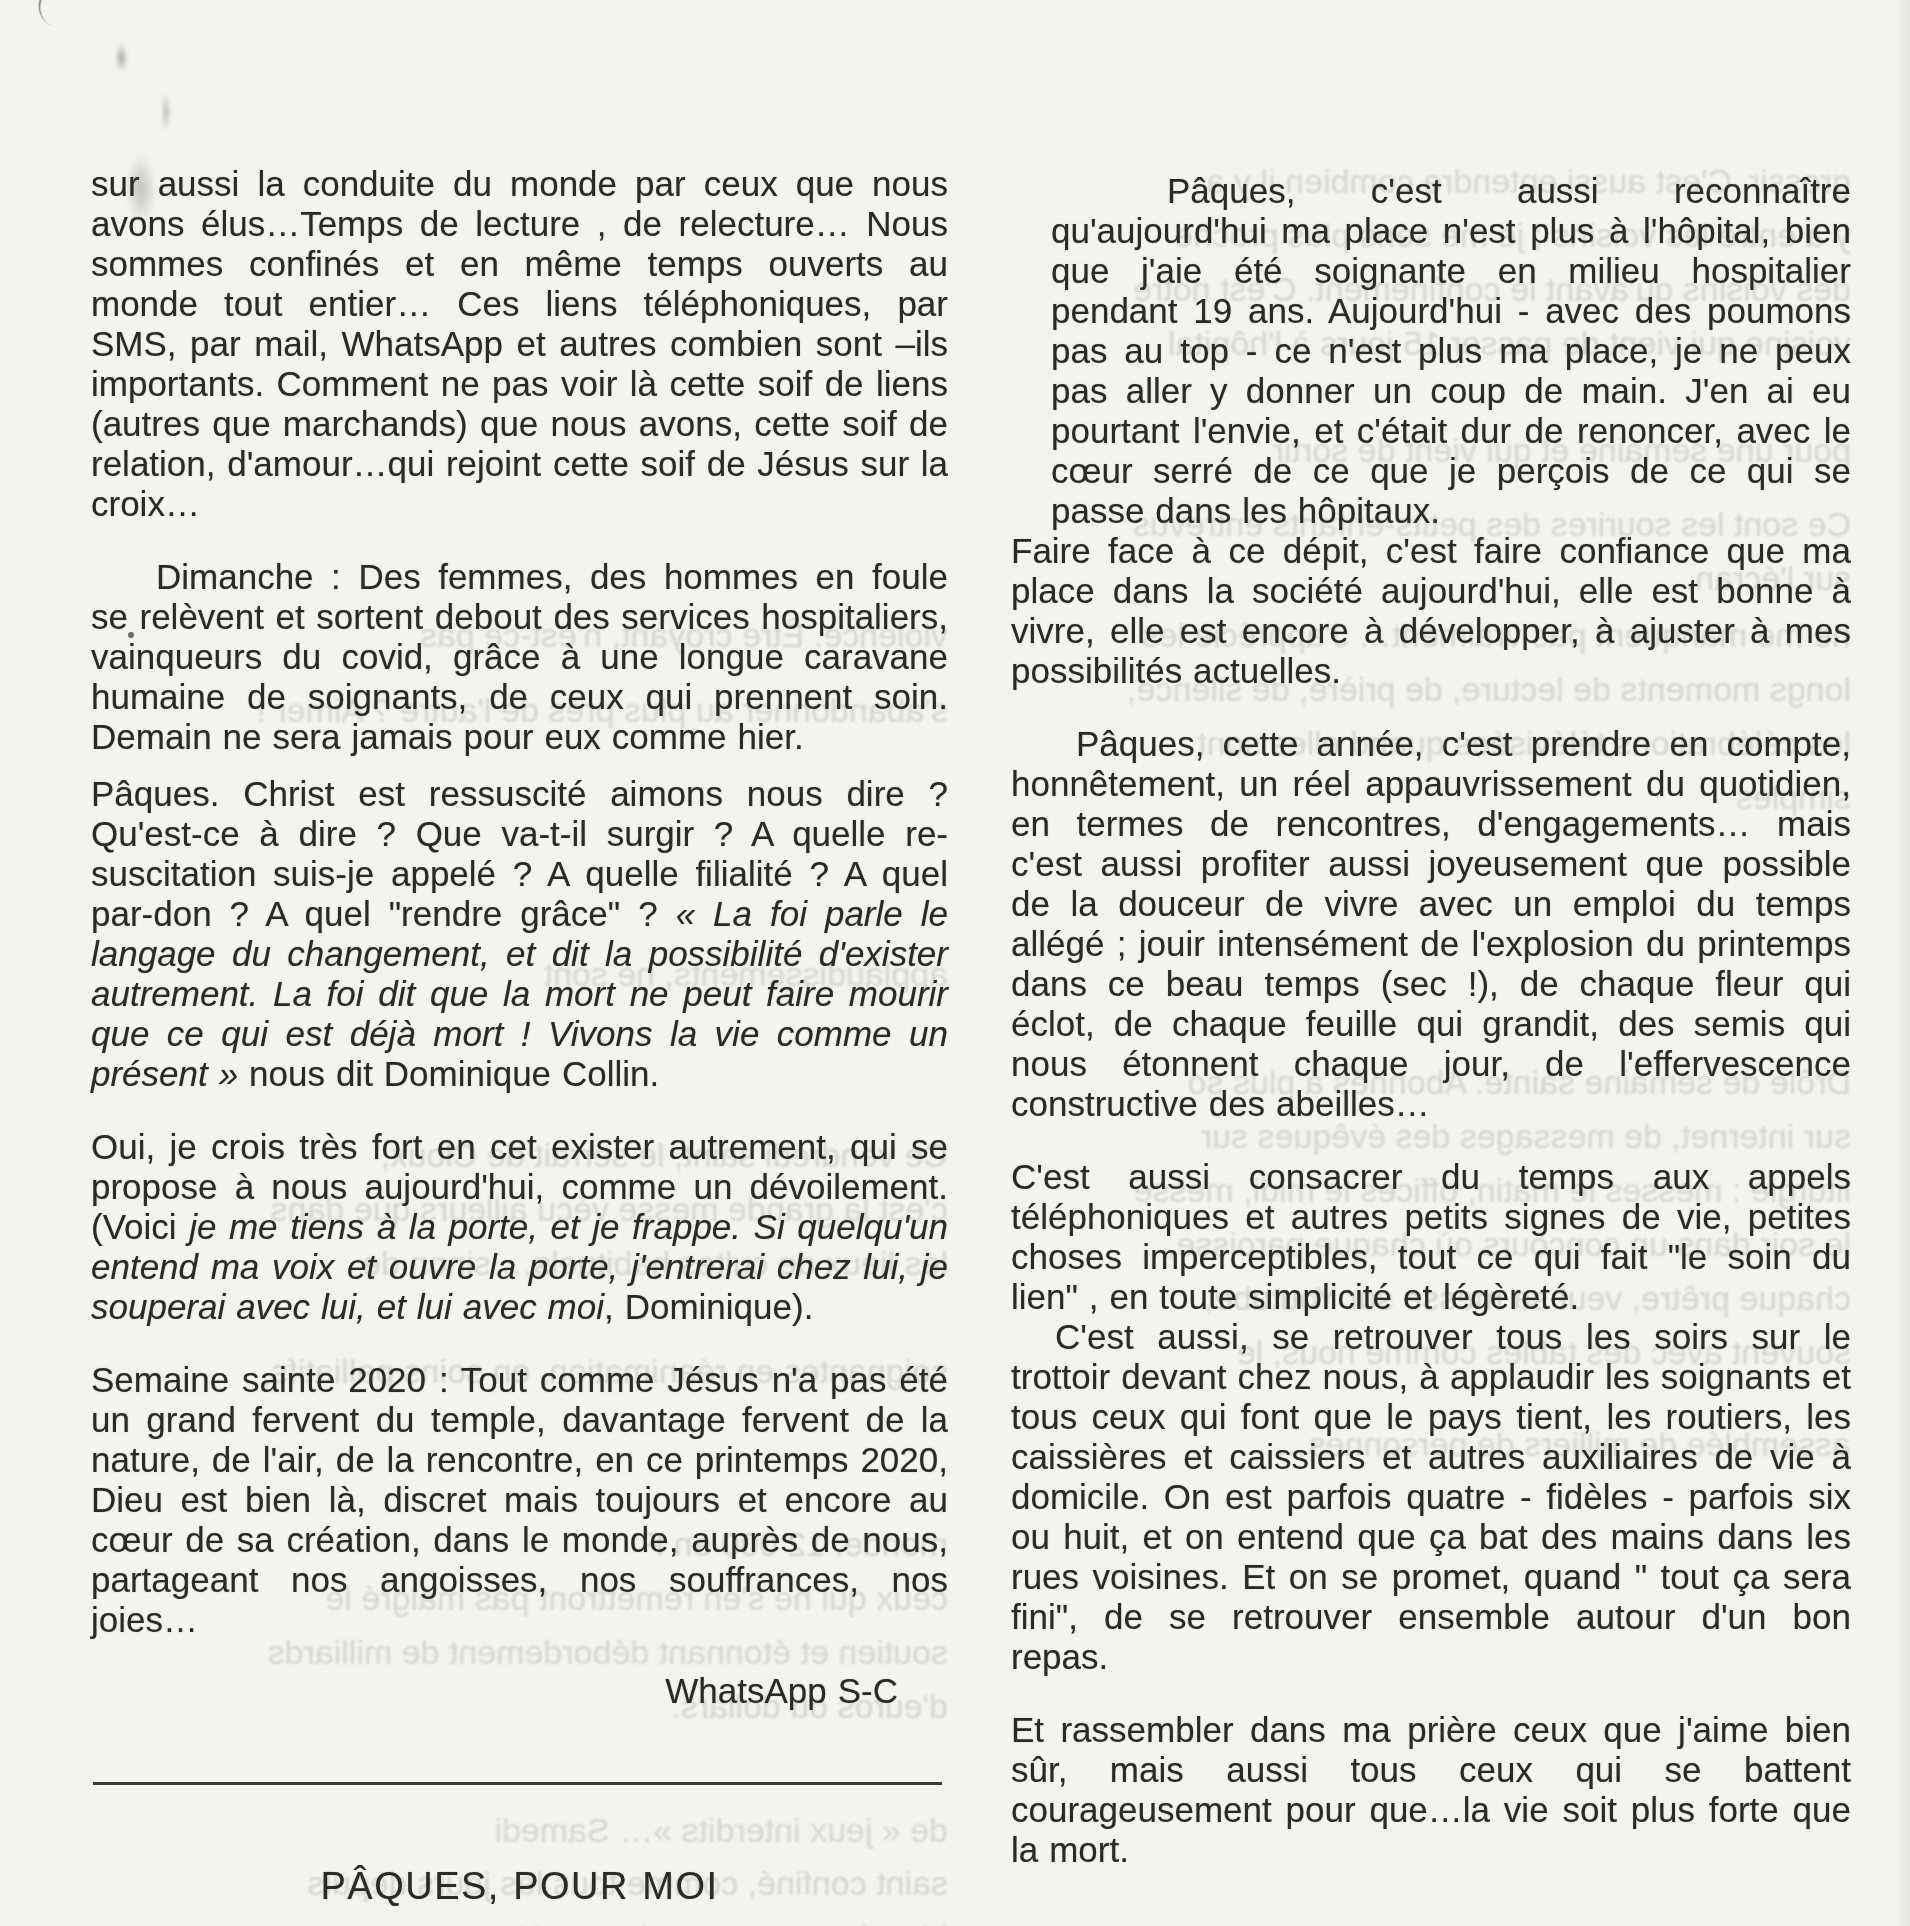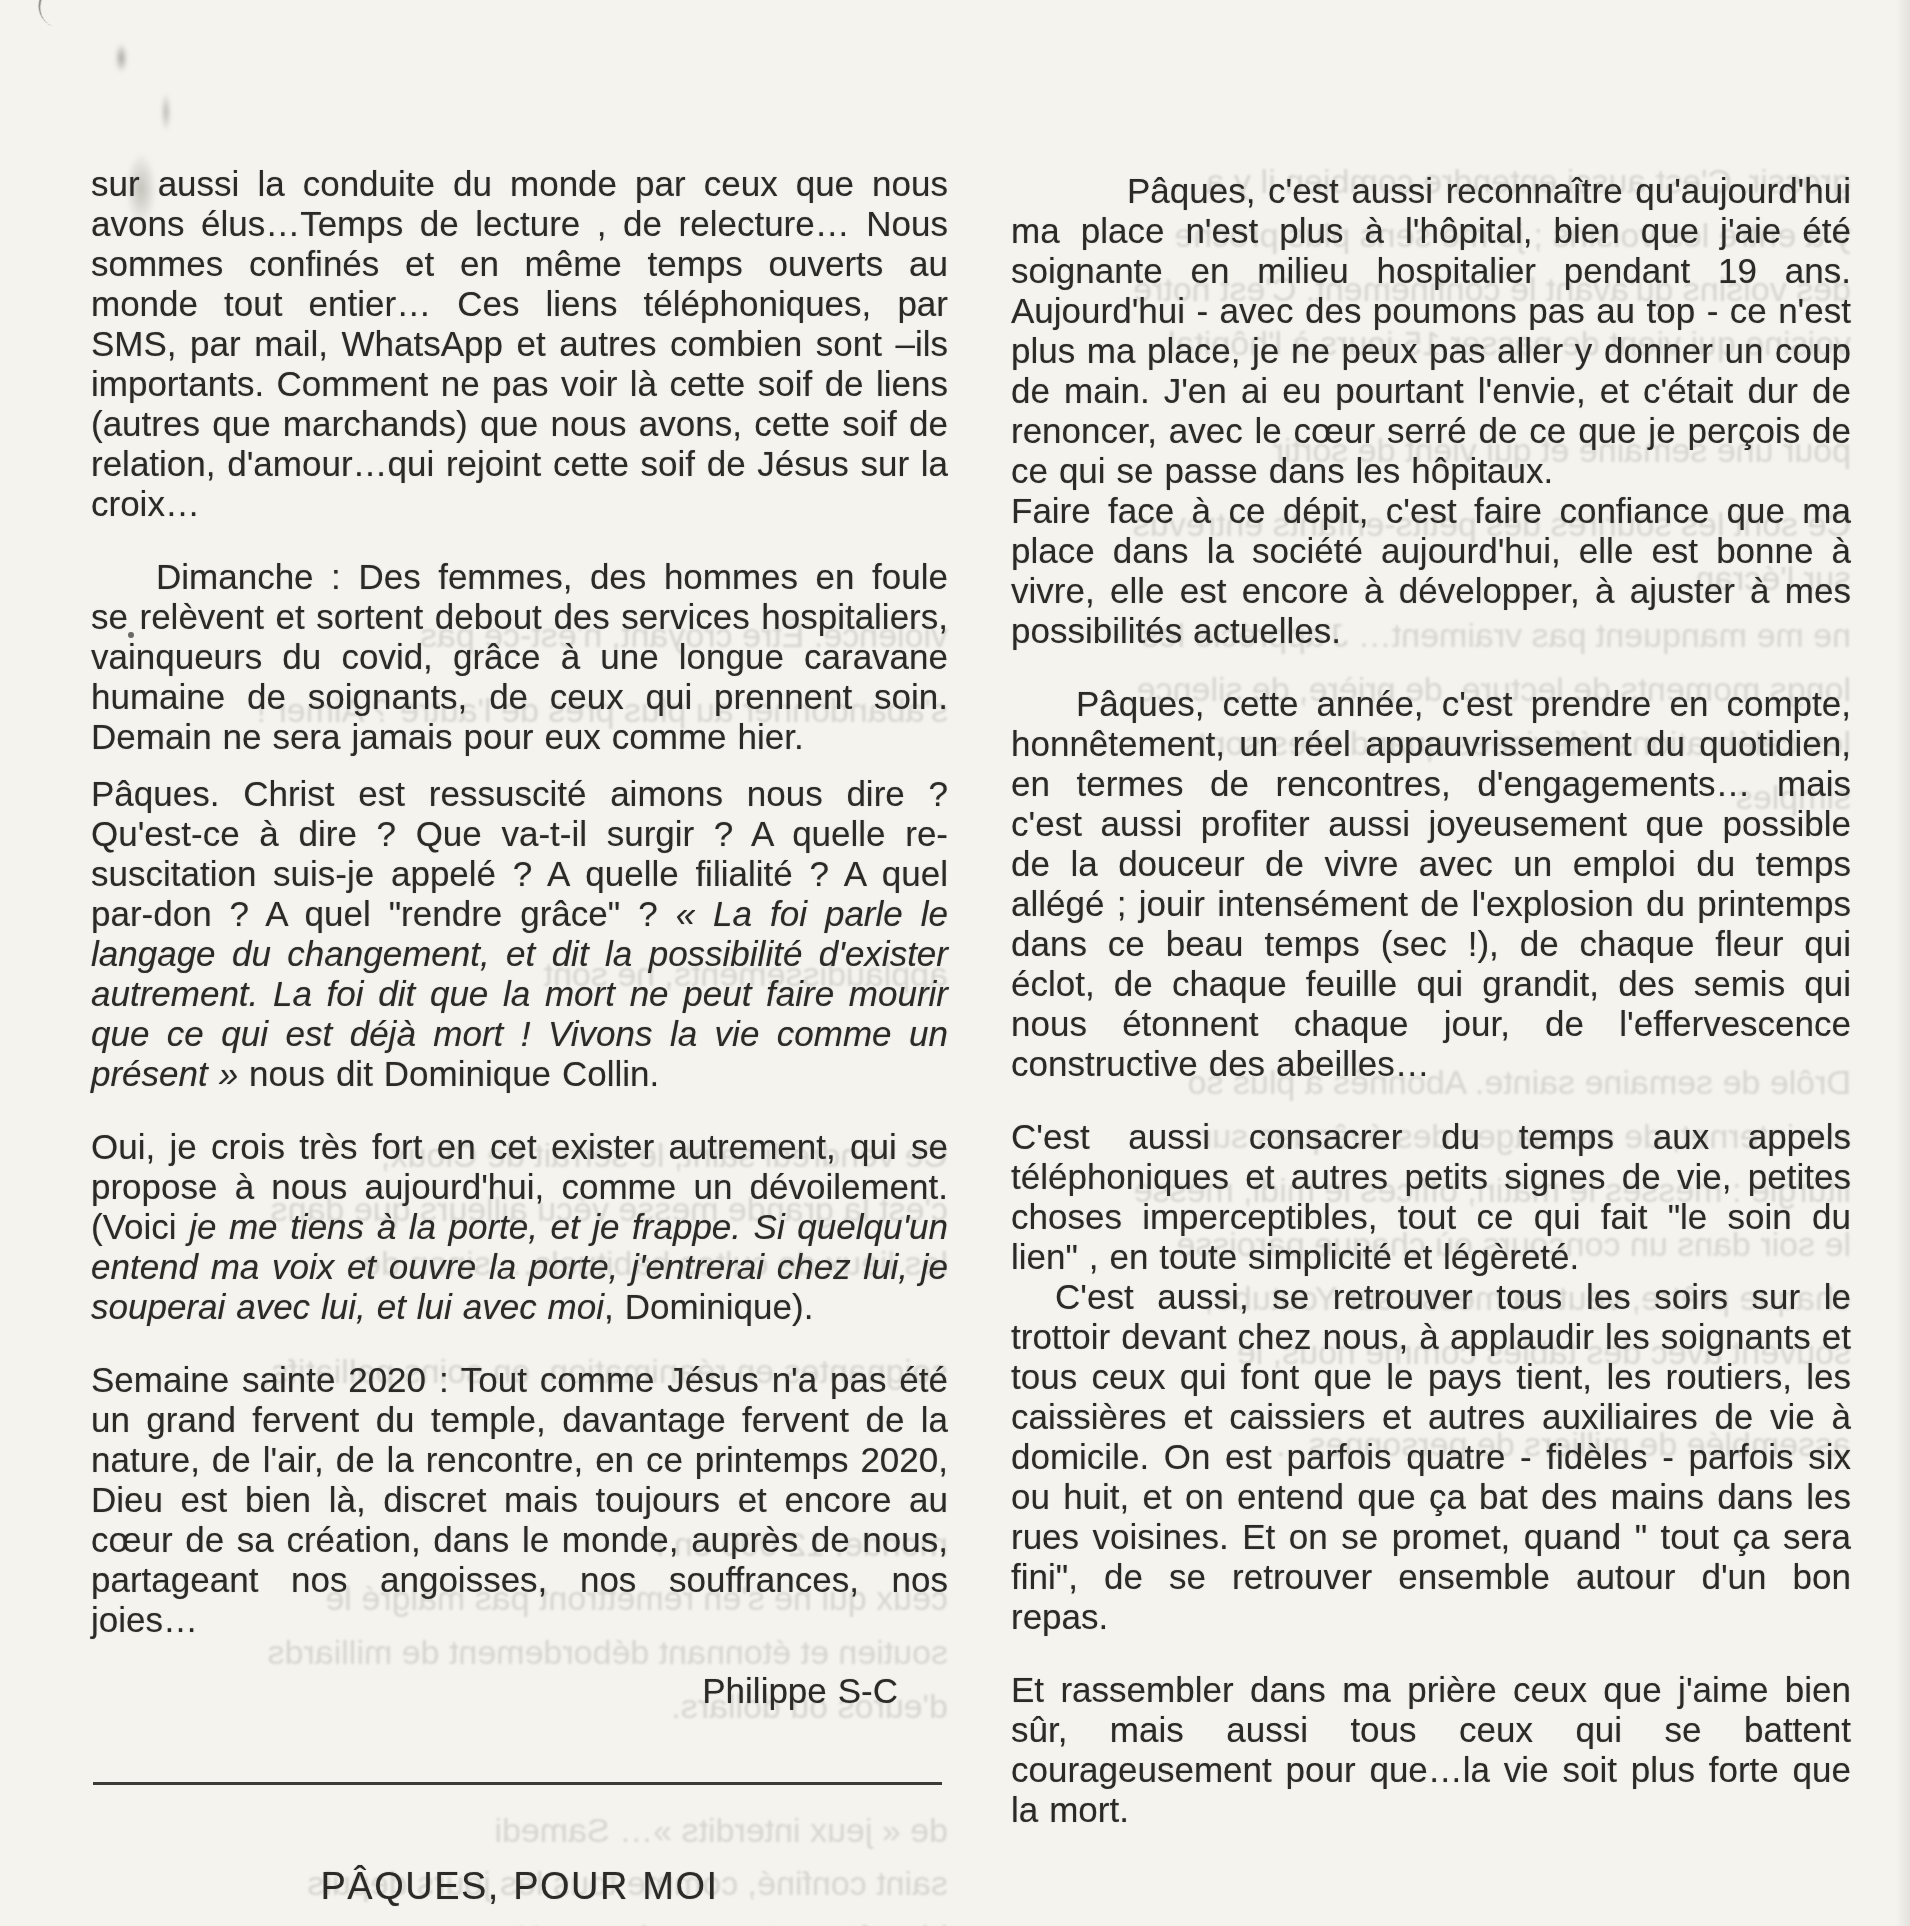--- a/index.html
+++ b/index.html
@@ -31,7 +31,7 @@
   p.gap-s{ margin-top:17.3px !important; }
   p.ind-s{ text-indent:44px; }
   p.ind-m{ text-indent:65px; }
-  p.ind-l{ text-indent:116px; }
+  p.ind-l{ text-indent:116px;margin-left:40px; }
   .seg-b{ font-weight:normal; }
   .seg-i{ font-style:italic; }
   p.heading{

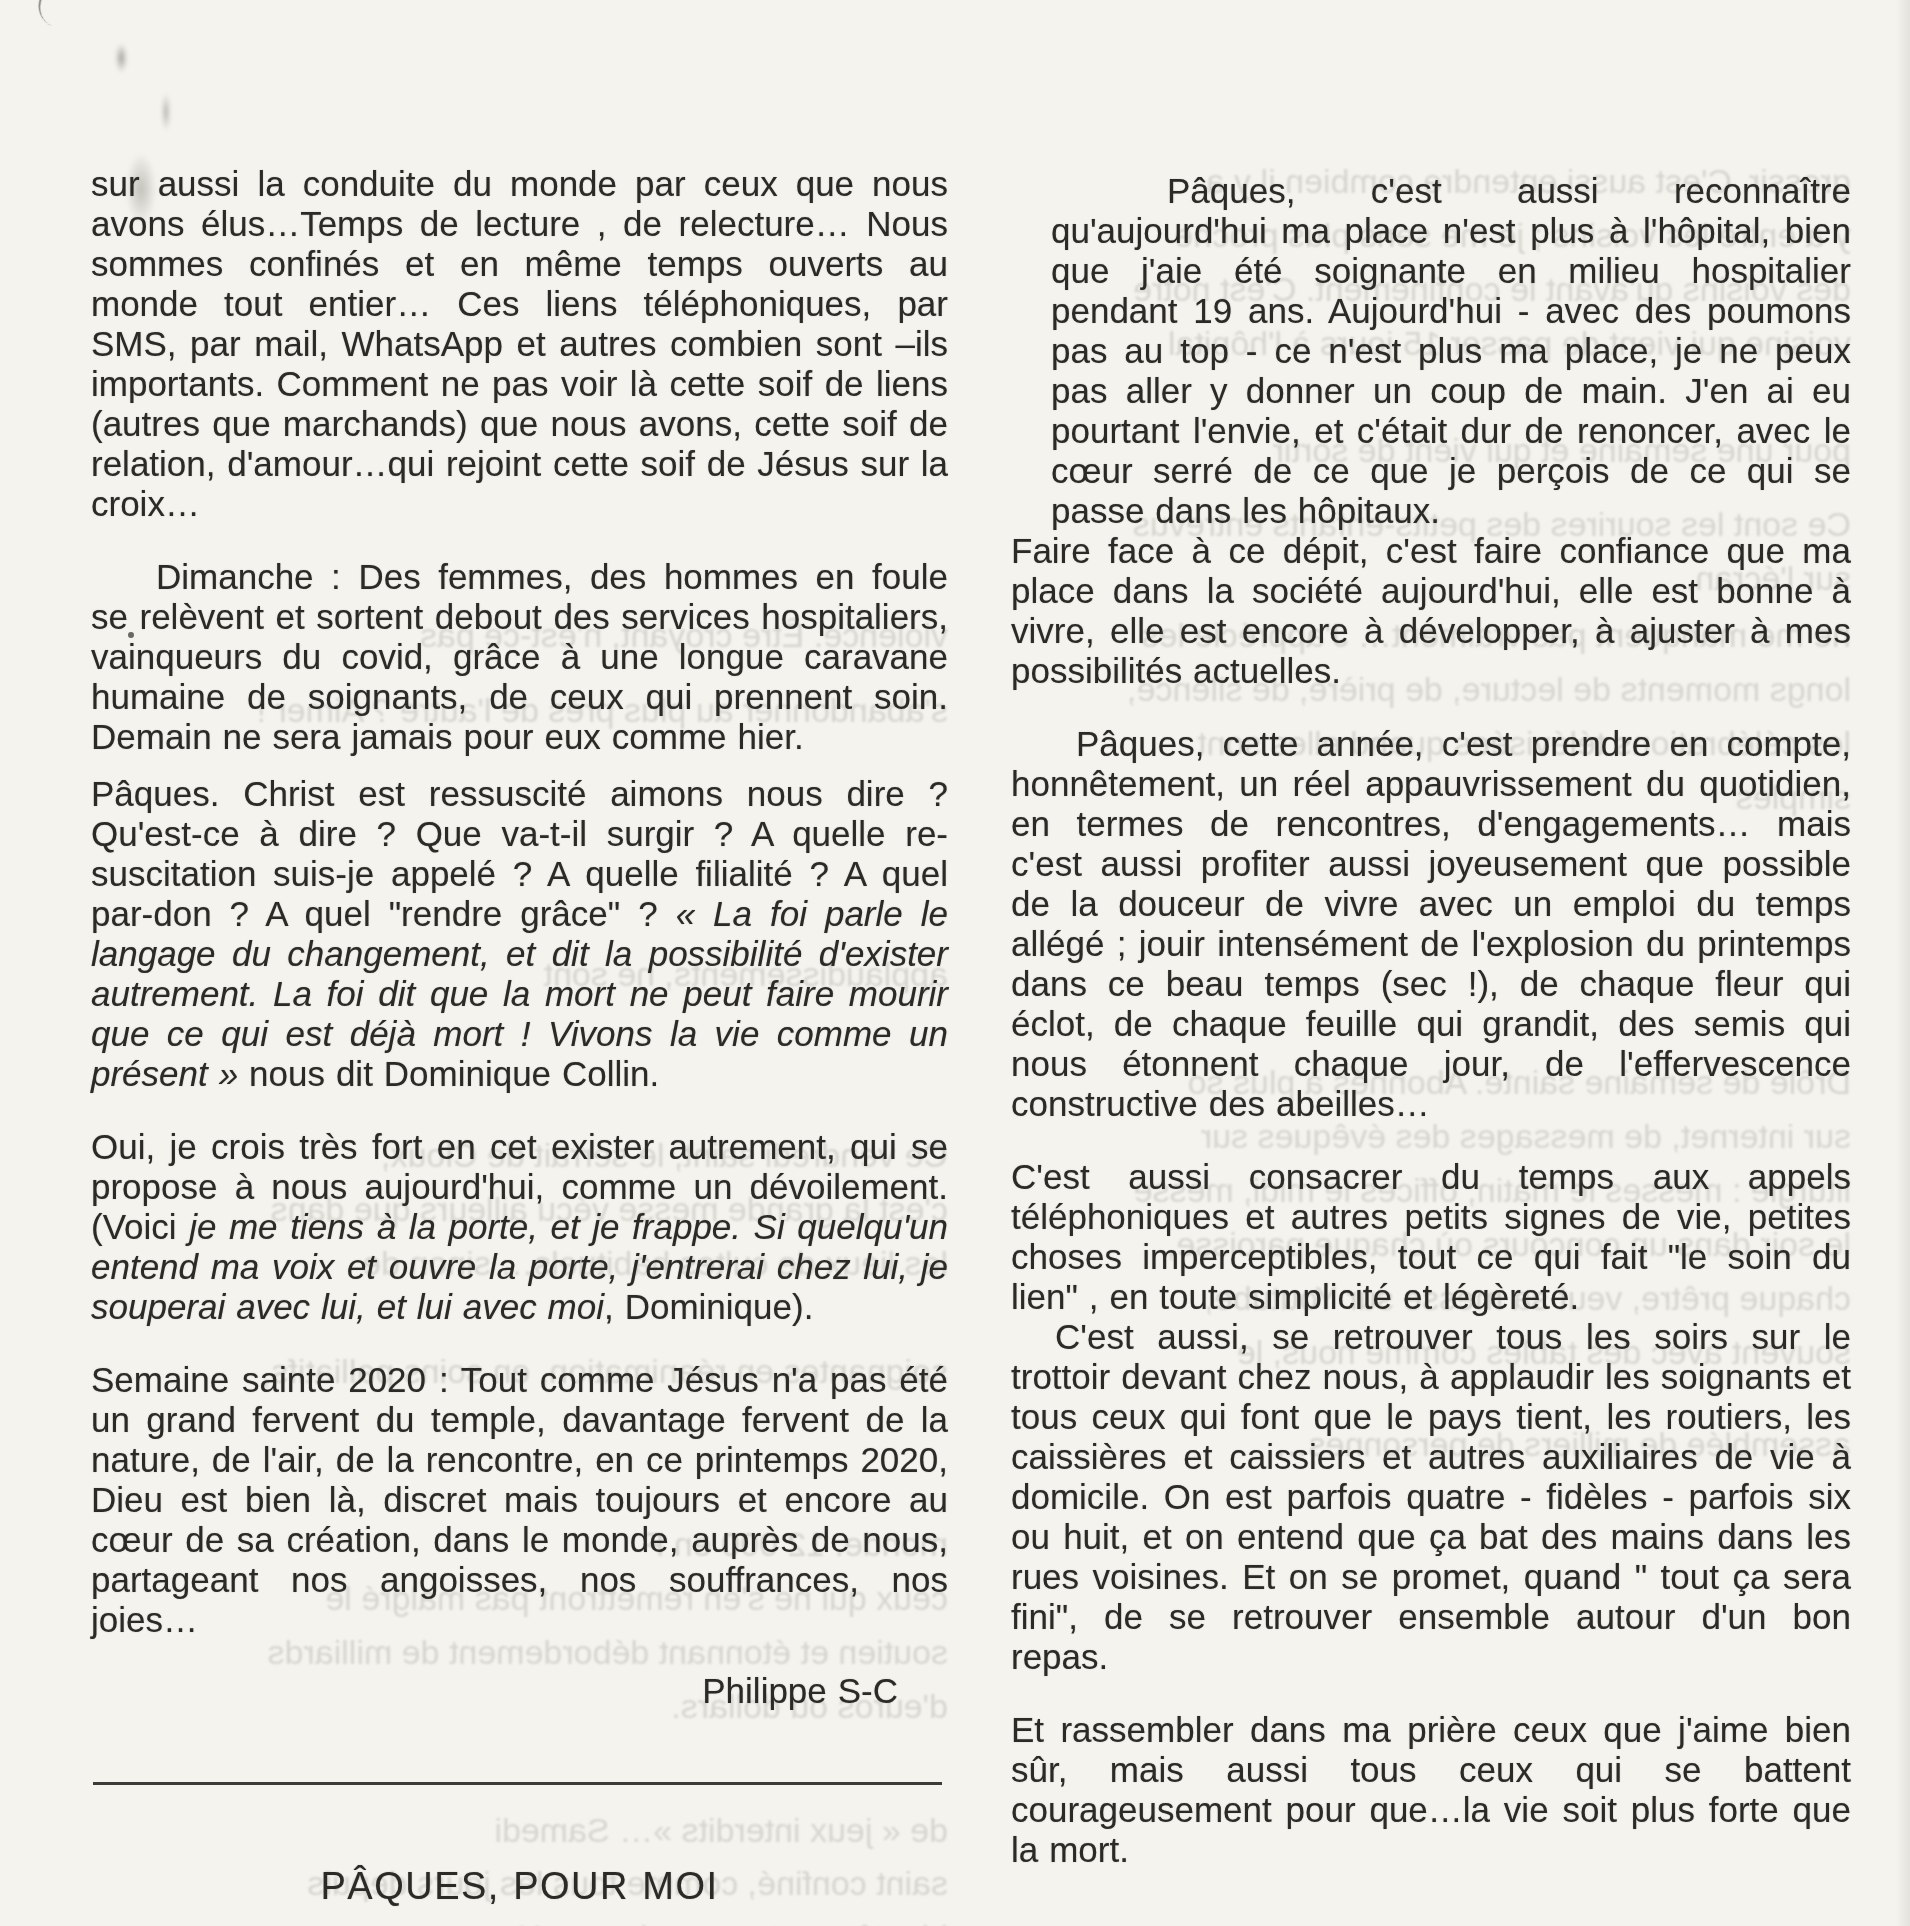--- a/index.html
+++ b/index.html
@@ -126,7 +126,7 @@
       <p class="body gap-s"><span>Pâques. Christ est ressuscité aimons nous dire ? Qu'est-ce à dire ? Que va-t-il surgir ? A quelle re-suscitation suis-je appelé ? A quelle filialité ? A quel par-don ? A quel "rendre grâce" ? </span><span class="seg-i">« La foi parle le langage du changement, et dit la possibilité d'exister autrement. La foi dit que la mort ne peut faire mourir que ce qui est déjà mort ! Vivons la vie comme un présent »</span><span> nous dit Dominique Collin.</span></p>
       <p class="body"><span>Oui, je crois très fort en cet exister autrement, qui se propose à nous aujourd'hui, comme un dévoilement. (Voici </span><span class="seg-i">je me tiens à la porte, et je frappe. Si quelqu'un entend ma voix et ouvre la porte, j'entrerai chez lui, je souperai avec lui, et lui avec moi</span><span>, Dominique).</span></p>
       <p class="body"><span>Semaine sainte 2020 : Tout comme Jésus n'a pas été un grand fervent du temple, davantage fervent de la nature, de l'air, de la rencontre, en ce printemps 2020, Dieu est bien là, discret mais toujours et encore au cœur de sa création, dans le monde, auprès de nous, partageant nos angoisses, nos souffrances, nos joies…</span></p>
-      <p class="signature"><span>Philippe S-C</span></p>
+      <p class="signature"><span>WhatsApp S-C</span></p>
       <hr class="divider">
       <p class="heading"><span>PÂQUES, POUR MOI</span></p>
     </div>

